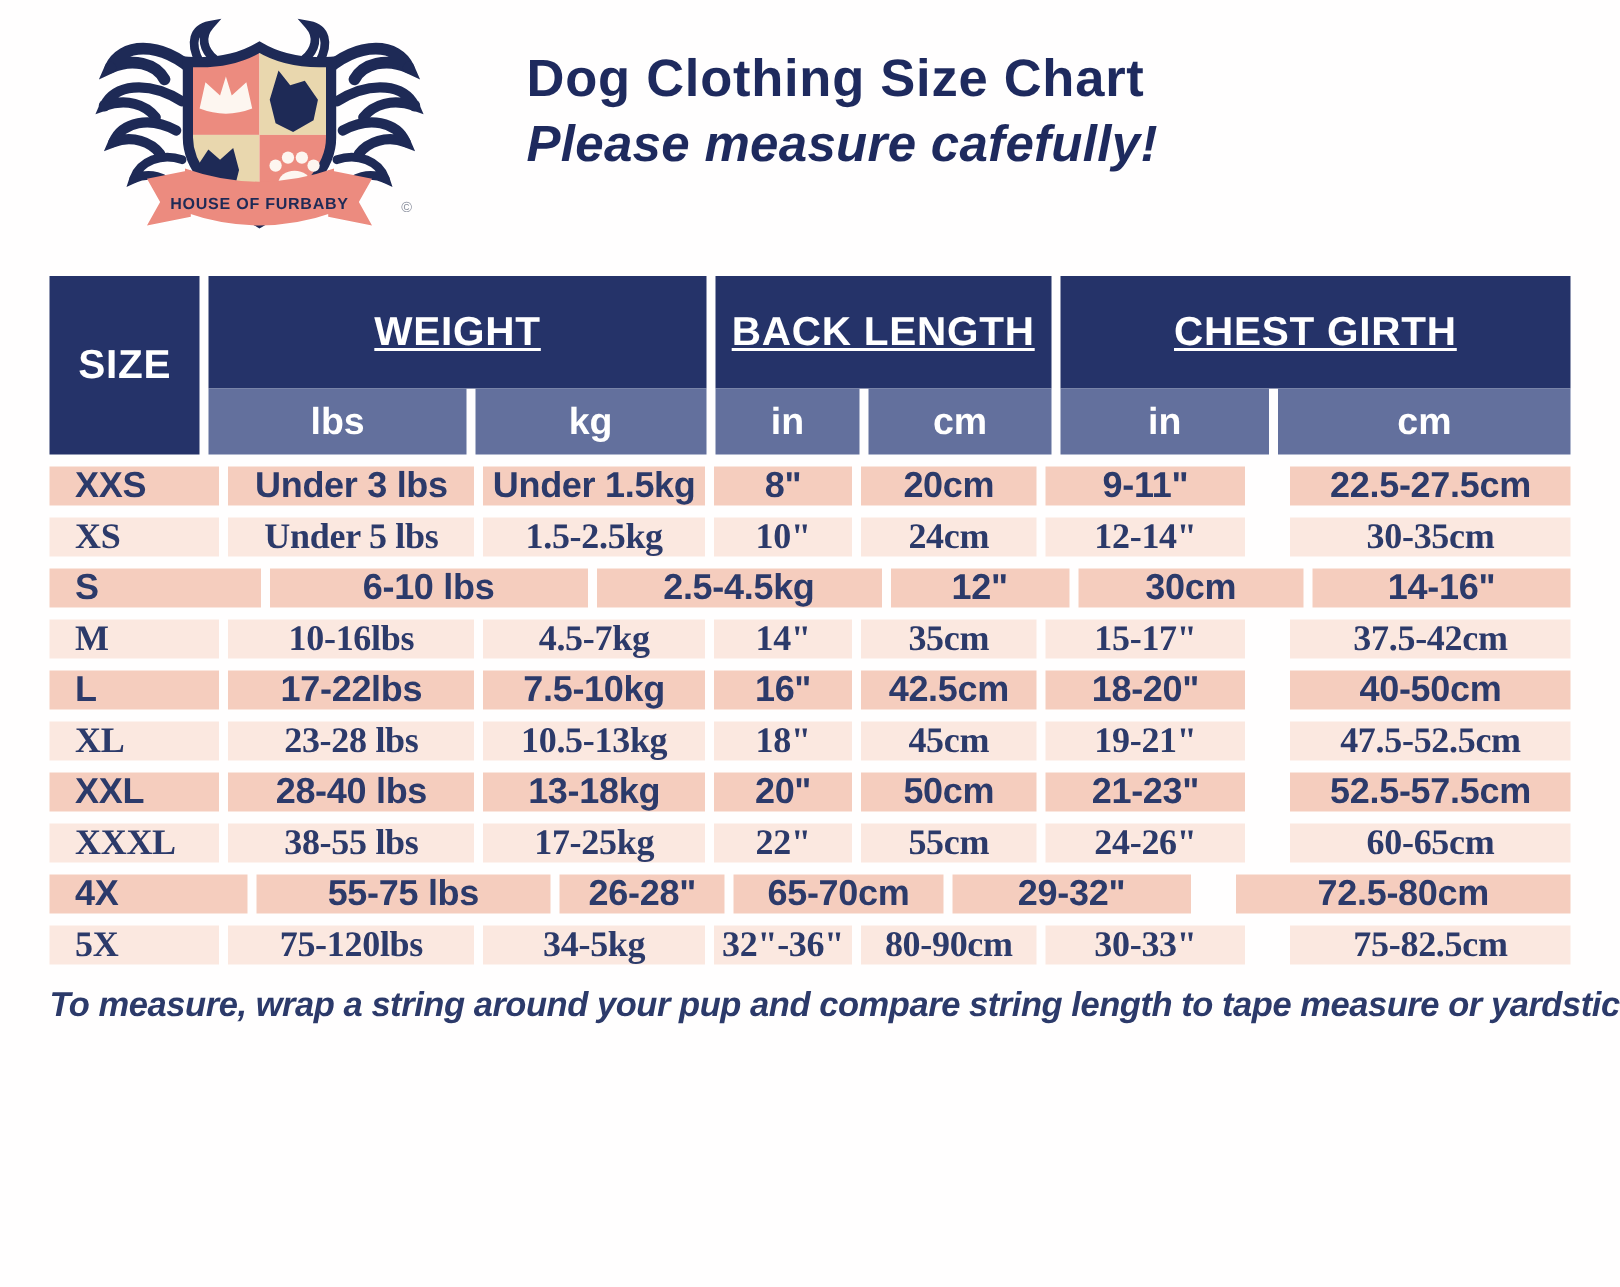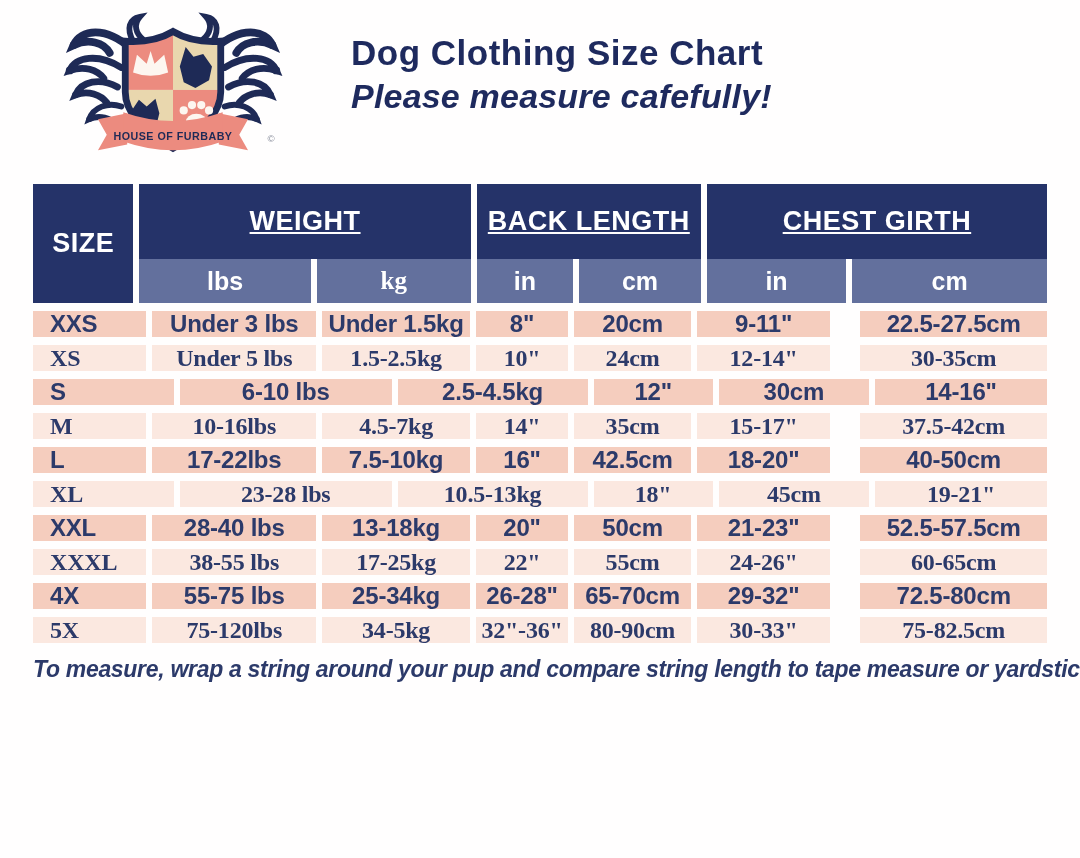--- a/index.html
+++ b/index.html
@@ -31,7 +31,7 @@
   .gh{height:75px;background:var(--navy);font-size:27px;letter-spacing:.5px;text-decoration:underline;}
   .sub{flex:1;display:flex;gap:6px;}
   .sh{background:var(--slate);font-size:25px;}
-  .u-a{flex:176 0 0;} .u-b{flex:158 0 0;font-family:Liberation Serif, serif;}
+  .u-a{flex:176 0 0;} .u-b{flex:158 0 0;}
   .u-c{flex:99 0 0;}  .u-d{flex:125 0 0;}
   .u-e{flex:143 0 0;} .u-f{flex:200 0 0;}
 

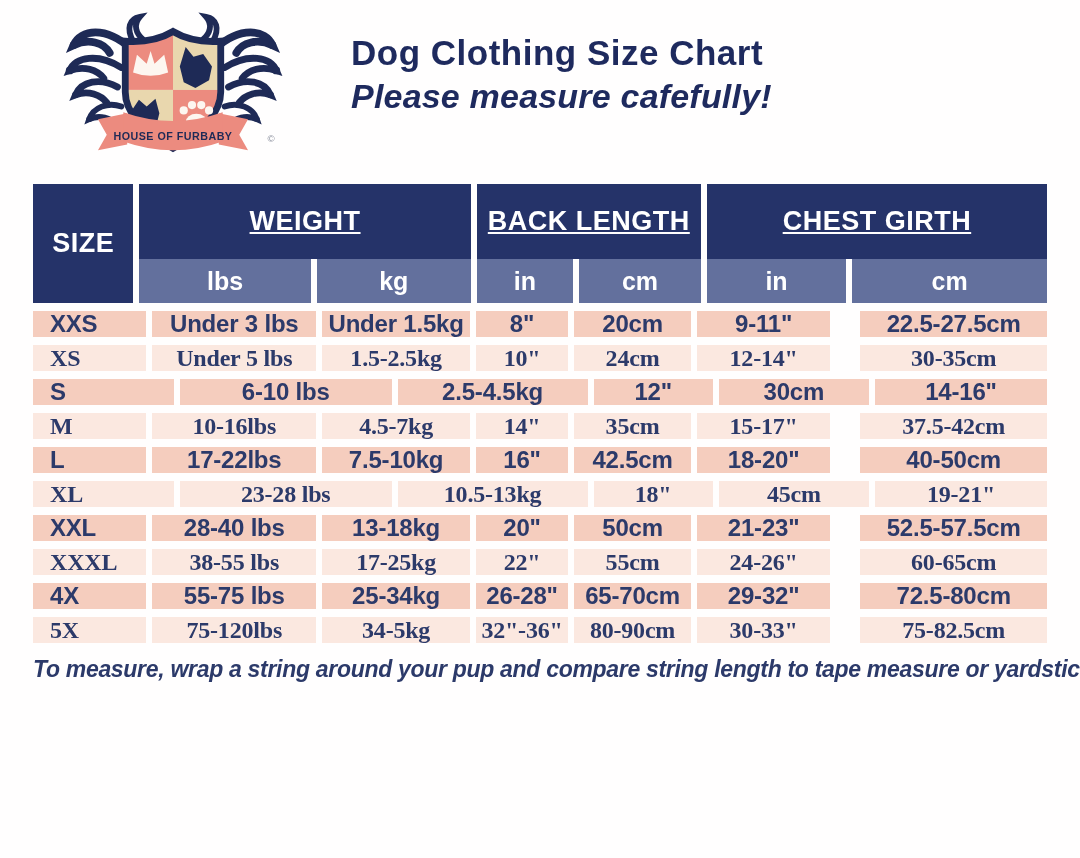--- a/index.html
+++ b/index.html
@@ -203,6 +203,7 @@
       <div class="td c4">18"</div>
       <div class="td c5">45cm</div>
       <div class="td c6">19-21"</div>
+      <div class="td c7">47.5-52.5cm</div>
     </div>
 
     <div class="tr odd">

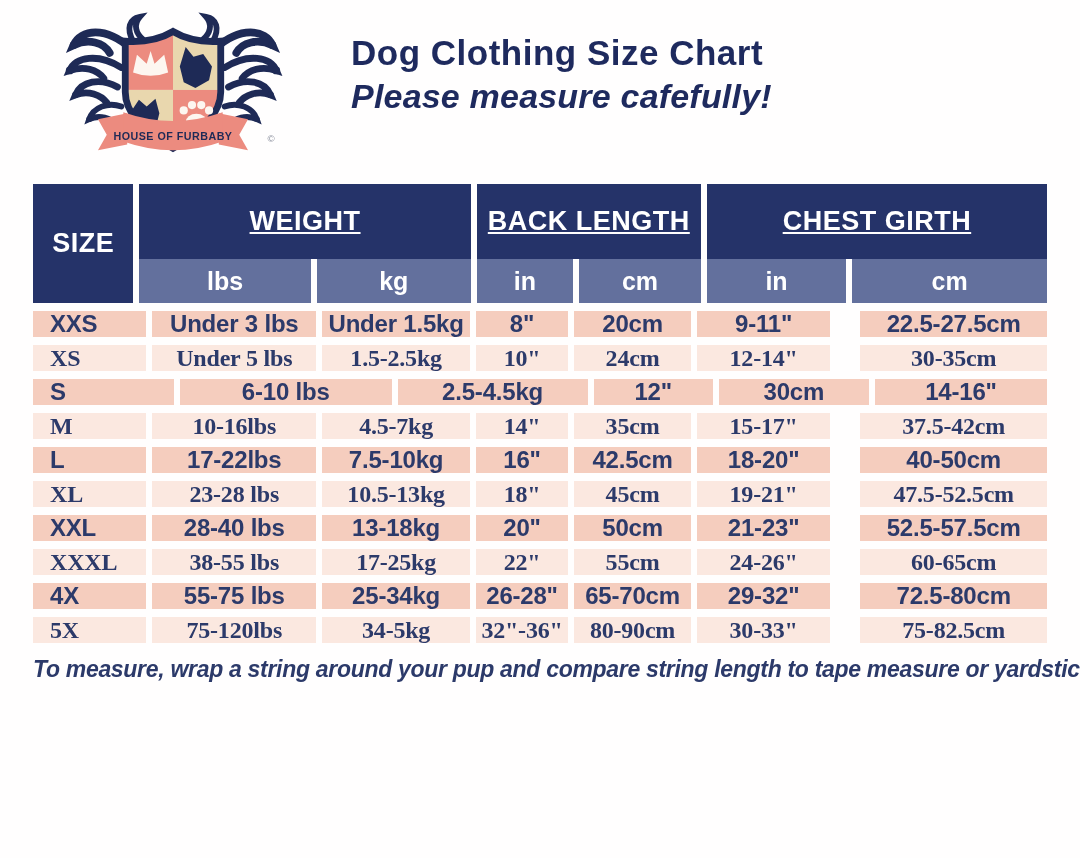--- a/index.html
+++ b/index.html
@@ -229,7 +229,6 @@
     <div class="tr odd">
       <div class="td c1">4X</div>
       <div class="td c2">55-75 lbs</div>
-      <div class="td c3">25-34kg</div>
       <div class="td c4">26-28"</div>
       <div class="td c5">65-70cm</div>
       <div class="td c6">29-32"</div>

